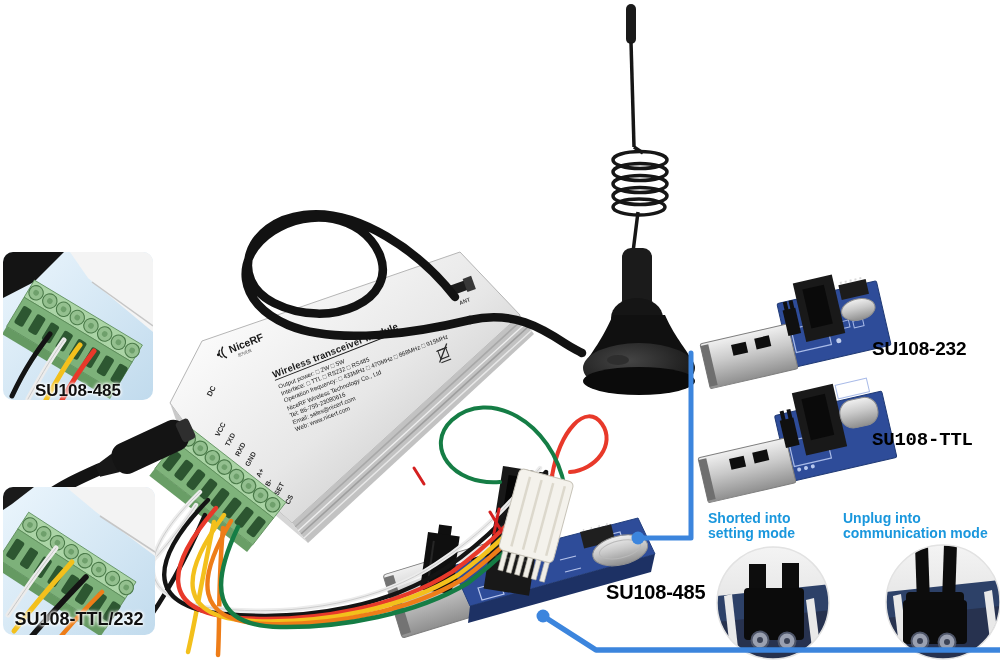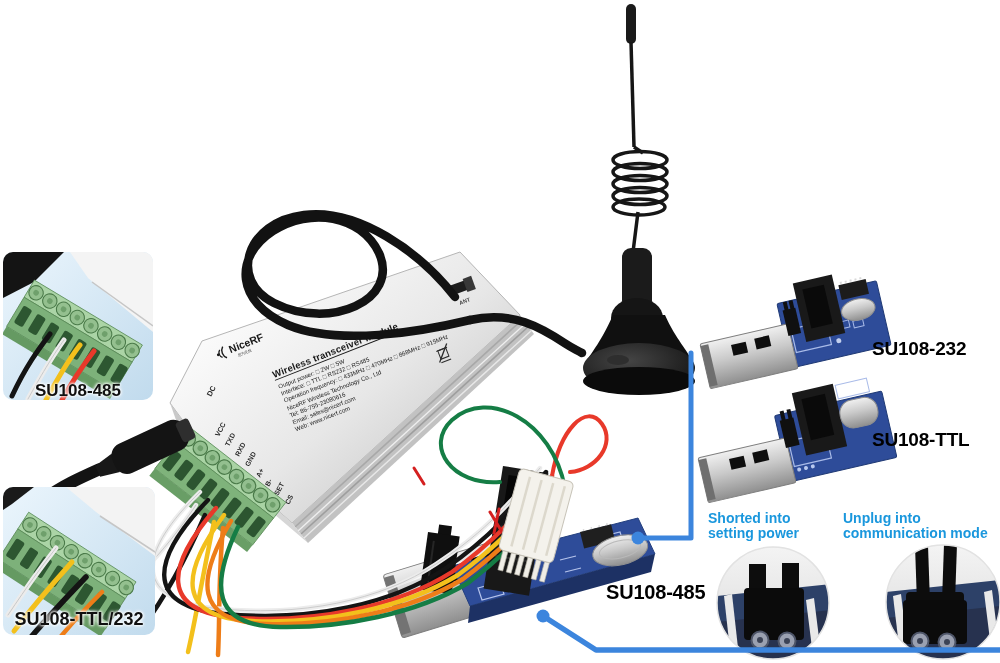--- a/index.html
+++ b/index.html
@@ -444,7 +444,7 @@
 
 <div class="txt product-label" style="left:872px;top:338px;">SU108-232</div>
 
-<div class="txt product-label" style="left:872px;top:429px;">SU108-TTL</div>
+<div class="txt product-label" style="left:872px;top:429px;font-family:Liberation Mono, monospace;">SU108-TTL</div>
 
 <div class="txt product-label" style="left:606px;top:581px;font-size:20px;">SU108-485</div>
 

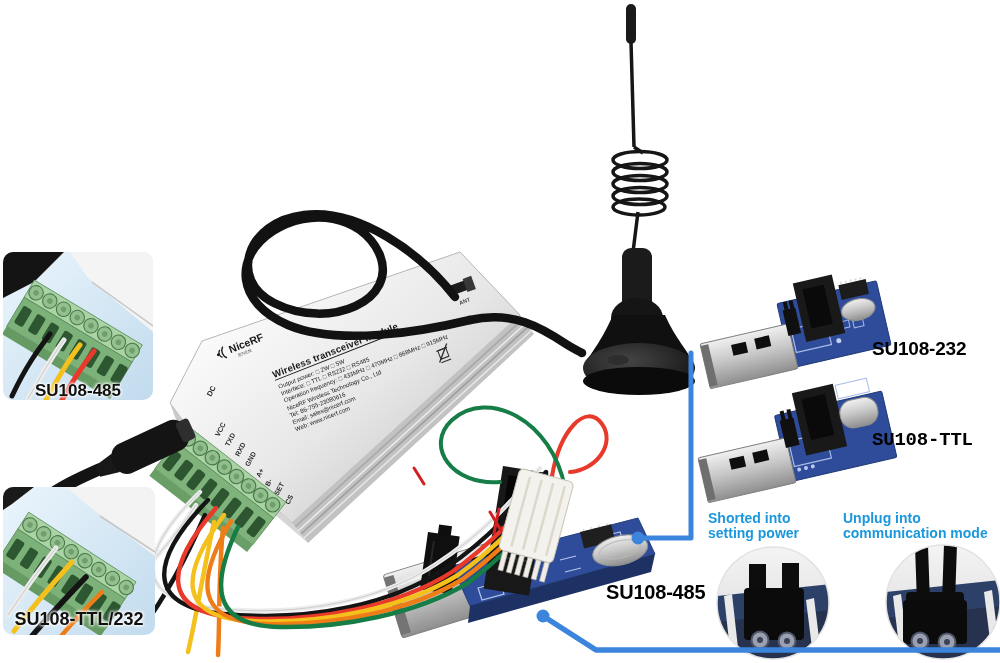--- a/index.html
+++ b/index.html
@@ -450,7 +450,7 @@
 
 <div class="txt mode-label" style="left:708px;top:511px;width:134px;">
   <div>Shorted into</div>
-  <div>setting power</div>
+  <div>setting mode</div>
 </div>
 
 <div class="txt mode-label" style="left:843px;top:511px;width:166px;">

